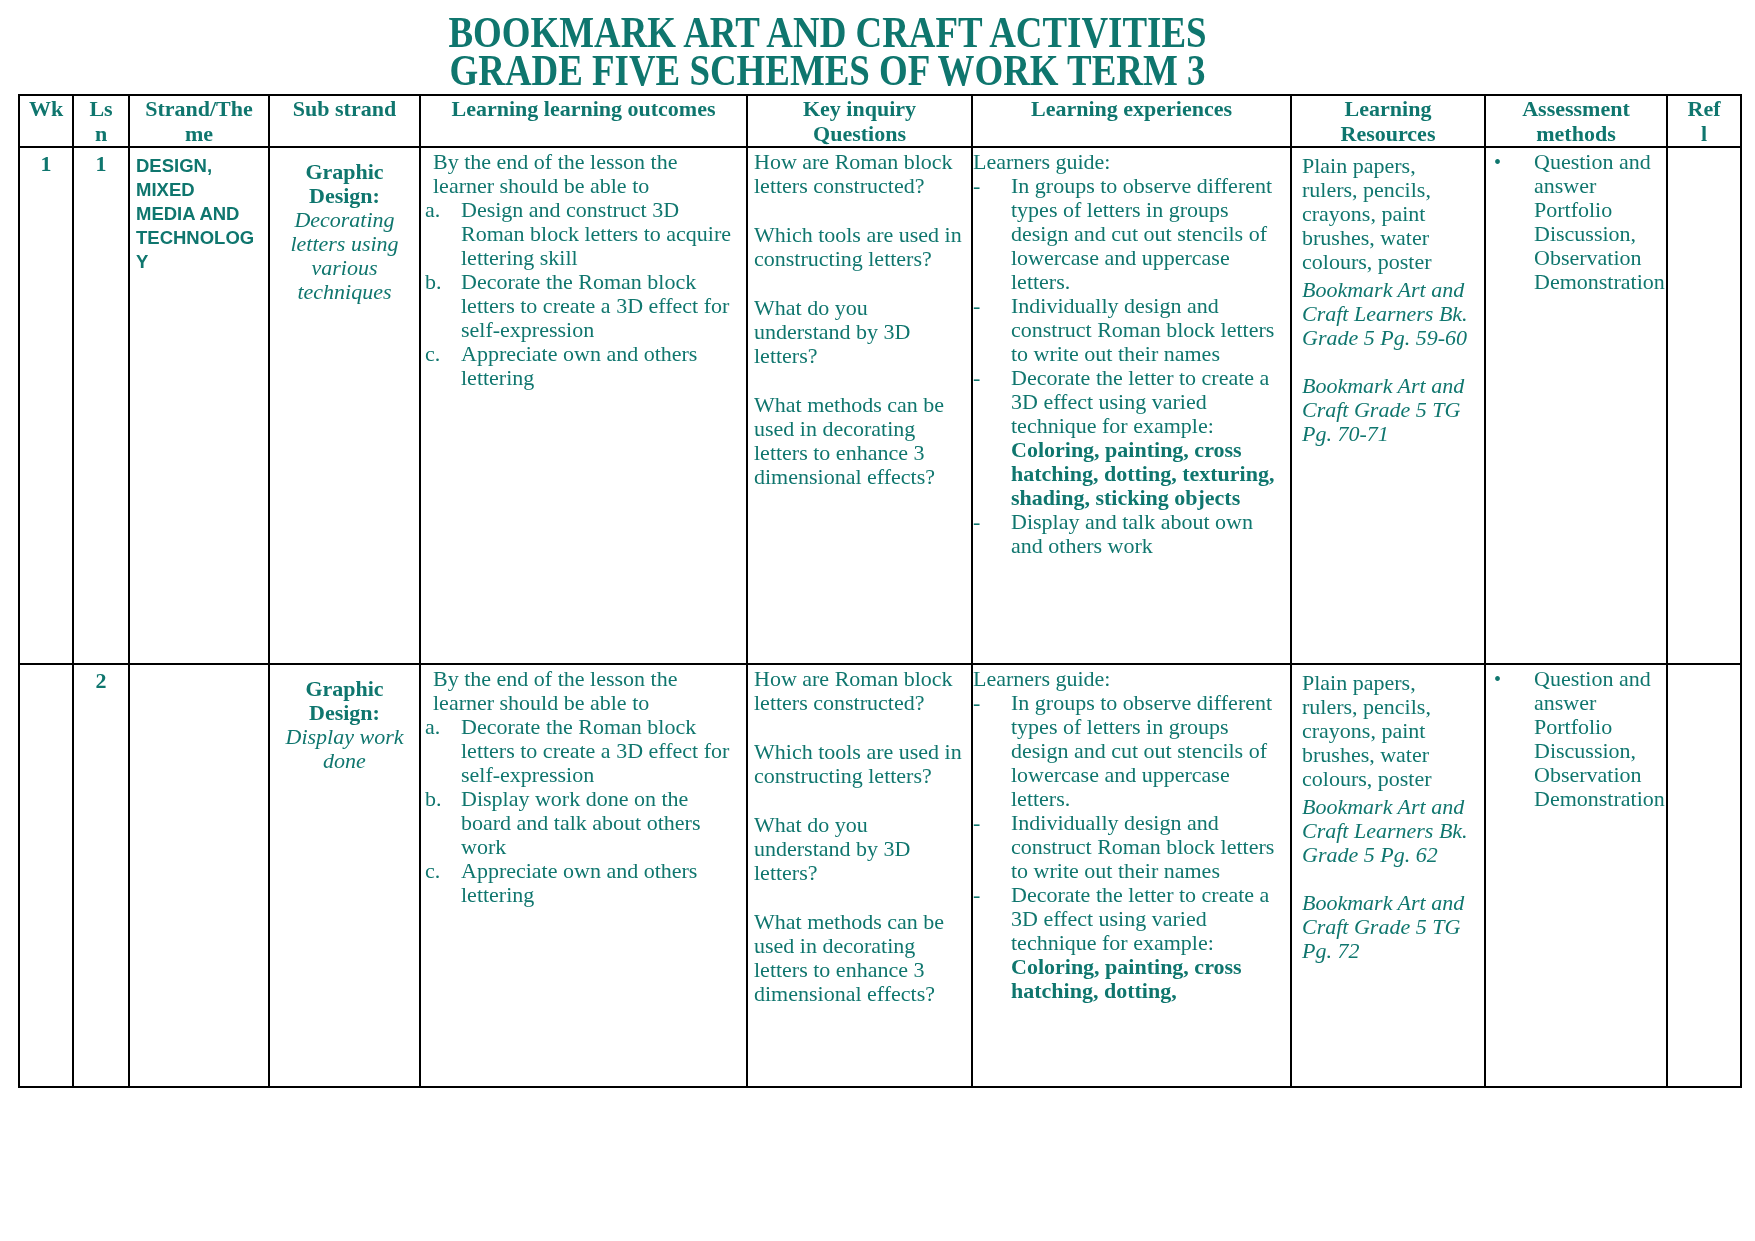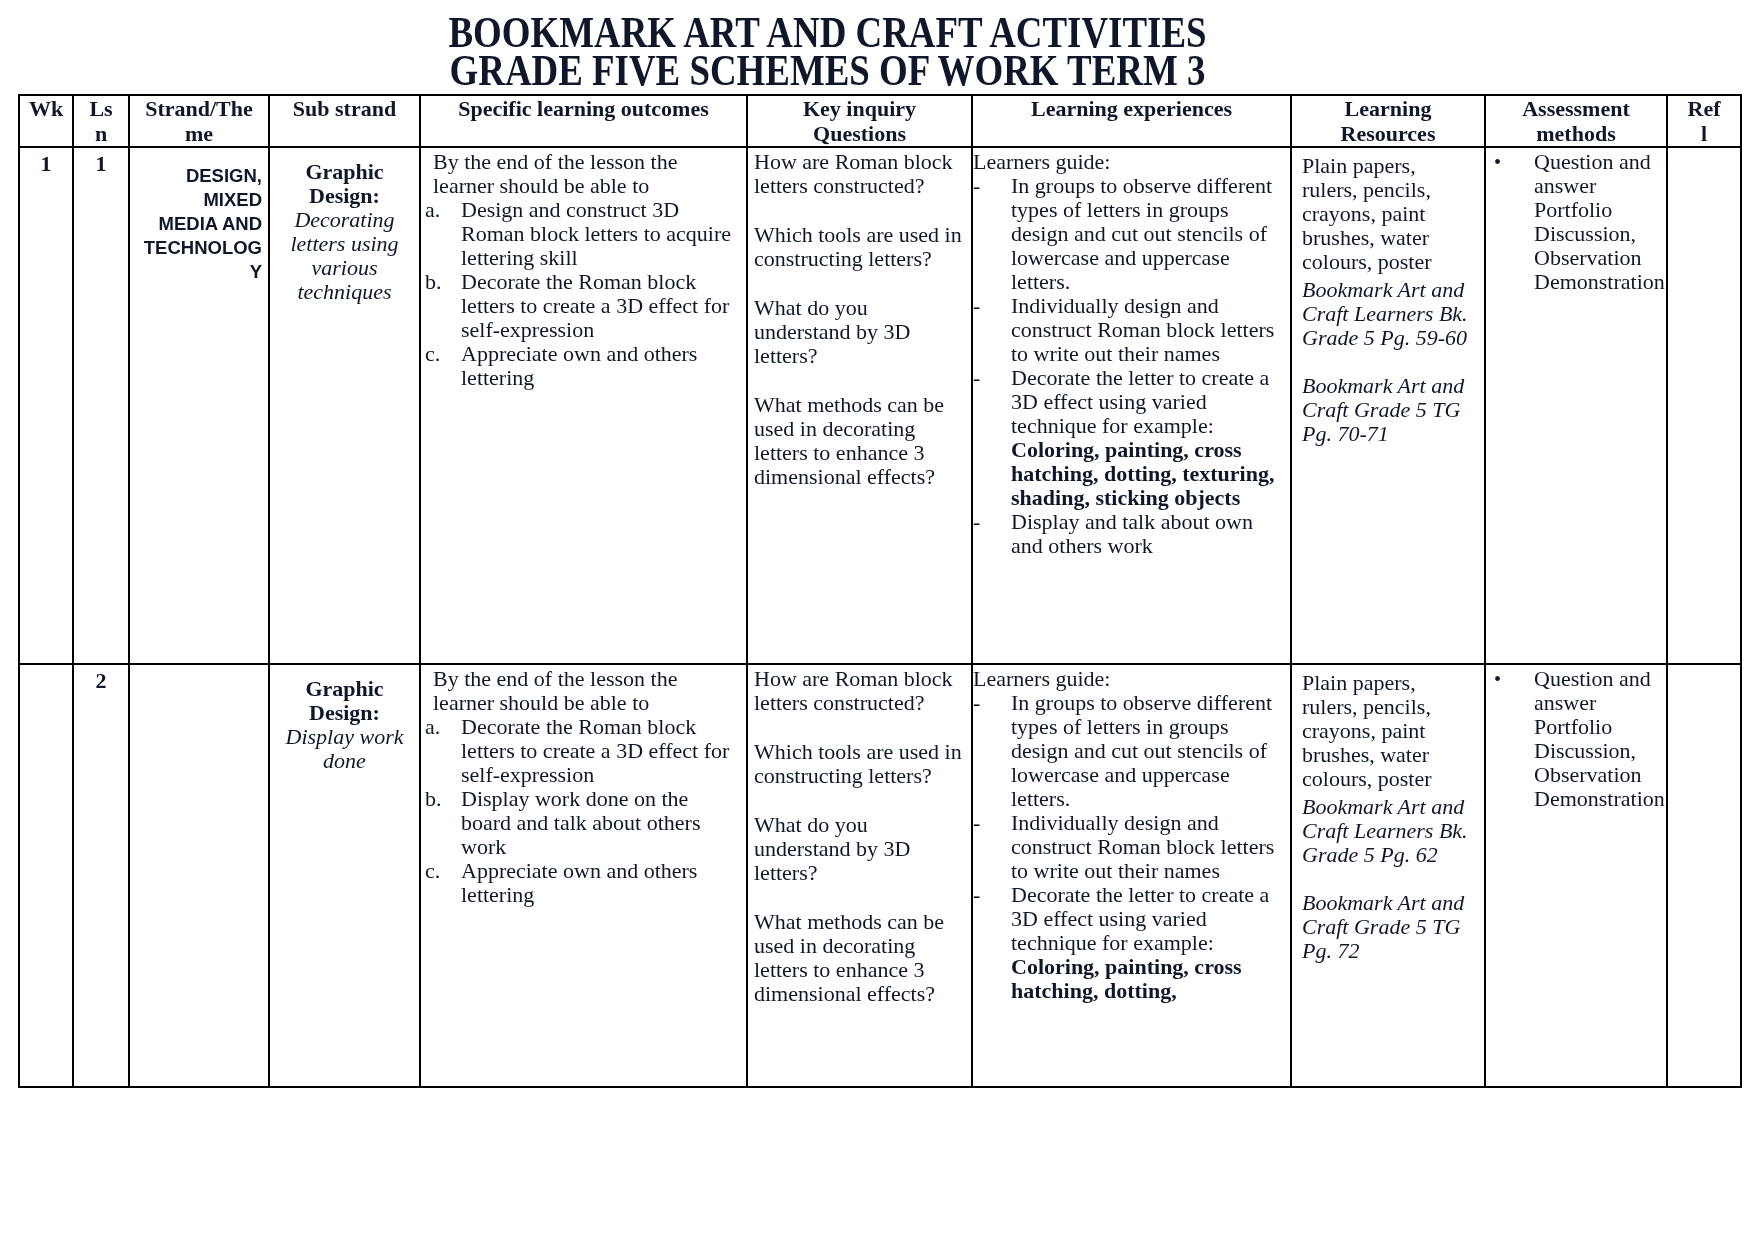--- a/index.html
+++ b/index.html
@@ -5,7 +5,7 @@
   html,body { margin:0; padding:0; background:#fff; }
   .page {
     position:relative; width:1755px; height:1241px; background:#ffffff;
-    color:#0f172a; font-family:"Liberation Serif", serif; overflow:hidden;
+    color:#0f766e; font-family:"Liberation Serif", serif; overflow:hidden;
   }
   .title {
     padding-top:13px; text-align:center; font-weight:bold;

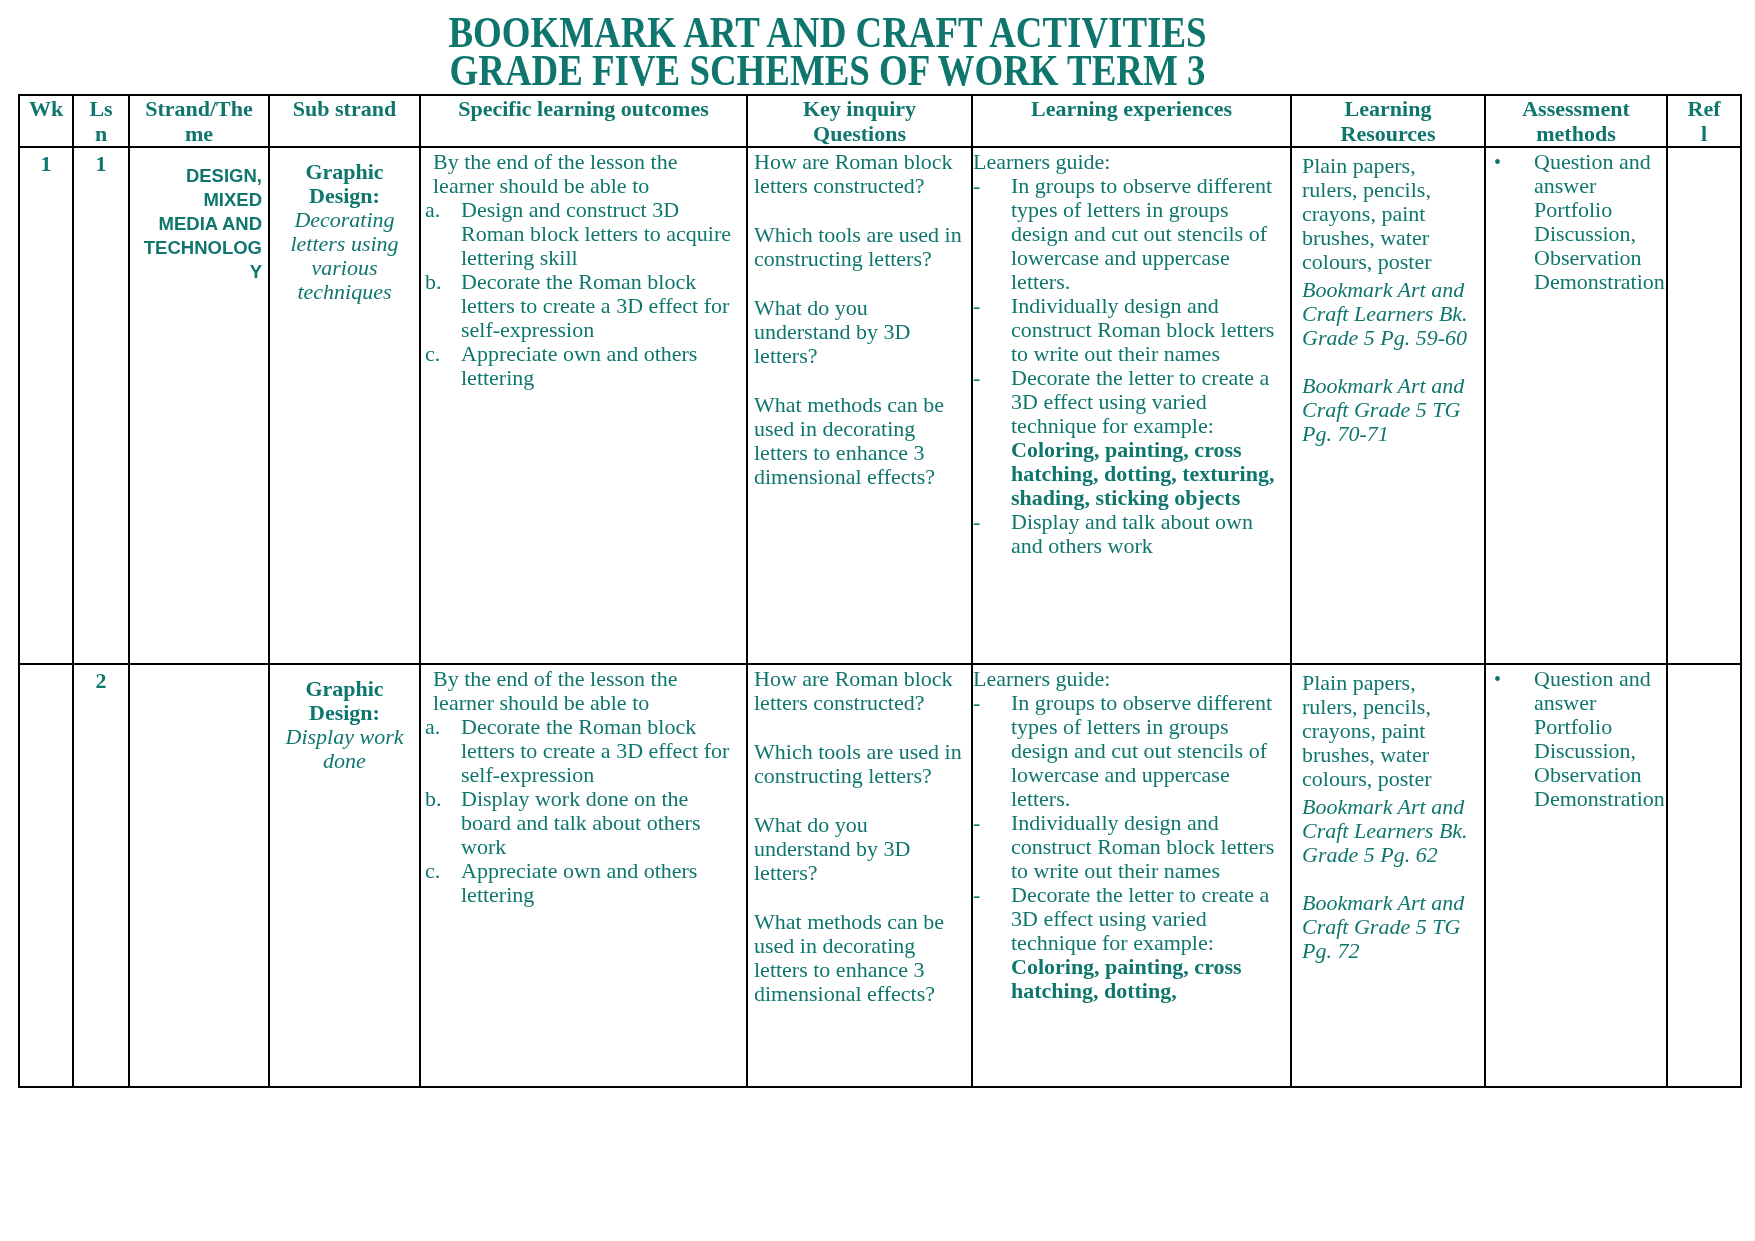--- a/index.html
+++ b/index.html
@@ -87,7 +87,7 @@
       <th>Strand/The
 me</th>
       <th>Sub strand</th>
-      <th>Specific learning outcomes</th>
+      <th>Learning learning outcomes</th>
       <th>Key inquiry
 Questions</th>
       <th>Learning experiences</th>

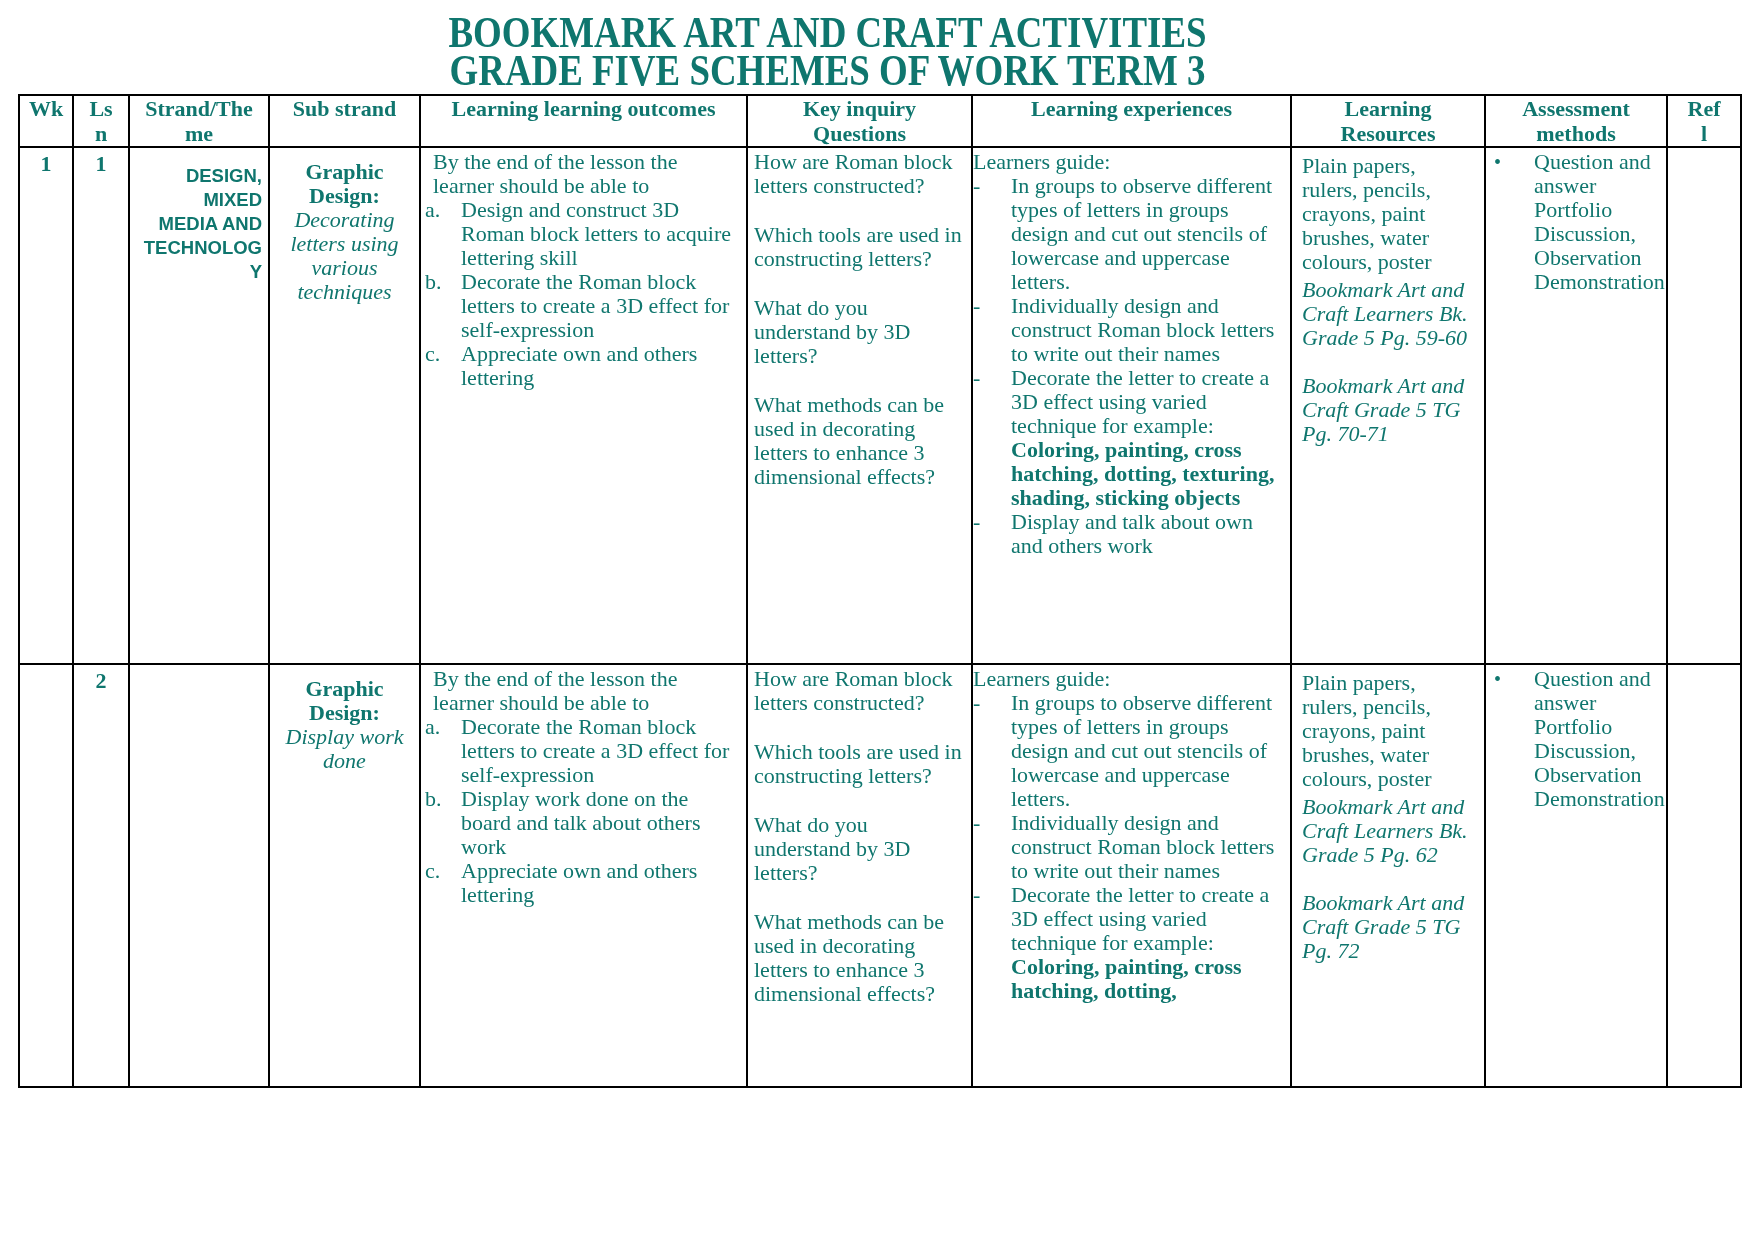--- a/index.html
+++ b/index.html
@@ -32,8 +32,8 @@
   .cell-num { text-align:center; font-weight:bold; padding-top:4px; }
   .cell-strand {
     font-family:"Liberation Sans", sans-serif; font-weight:bold;
-    font-size:18.5px; line-height:24px; text-align:right;
-    white-space:pre-line; padding-top:16px;
+    font-size:18.5px; line-height:24px; text-align:left;
+    white-space:pre-line; padding-top:6px;
   }
   .cell-sub { text-align:center; padding-top:12px; }
   .sub-bold { font-weight:bold; white-space:pre-line; }

